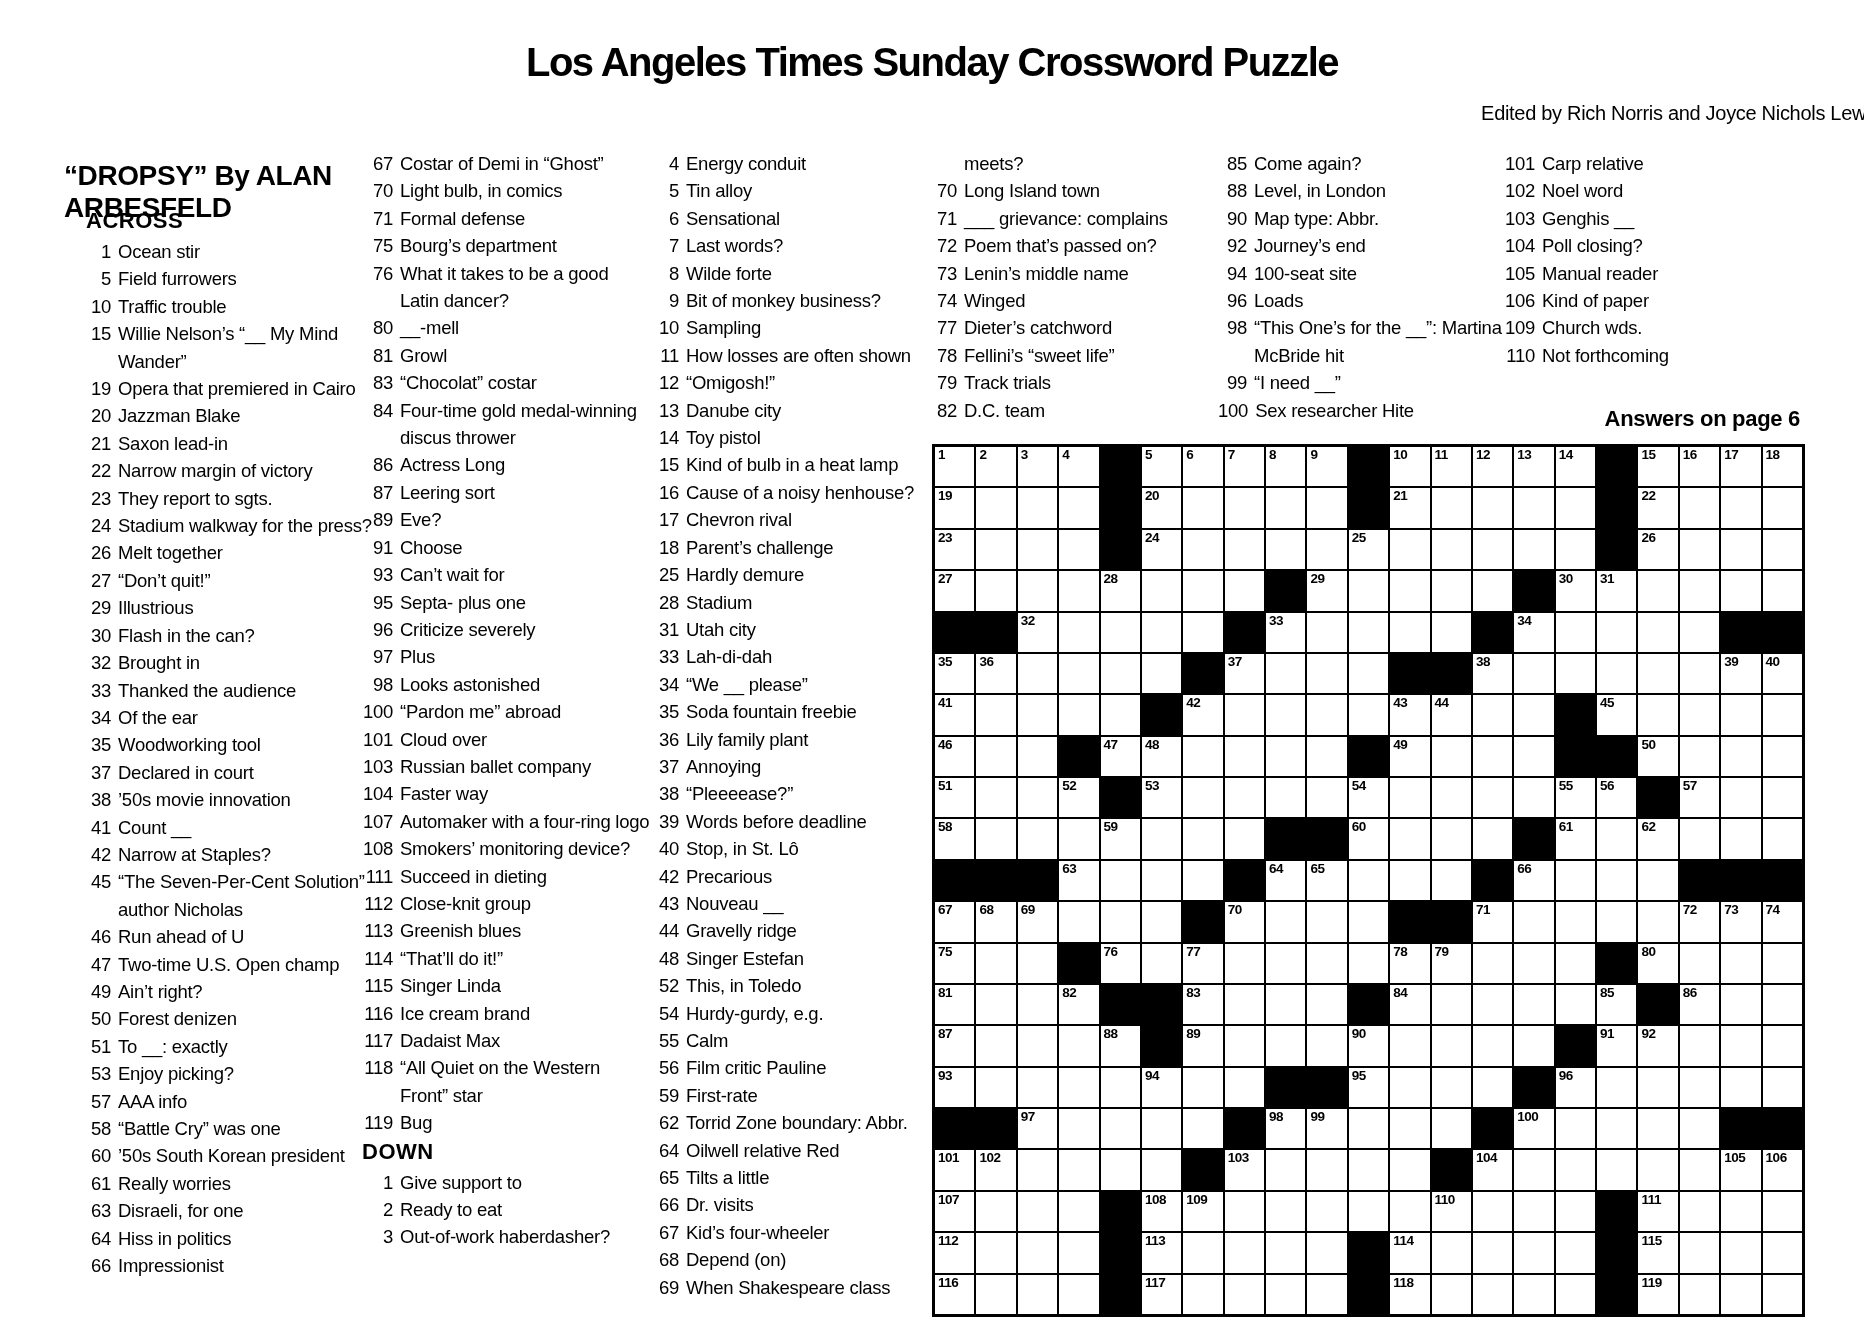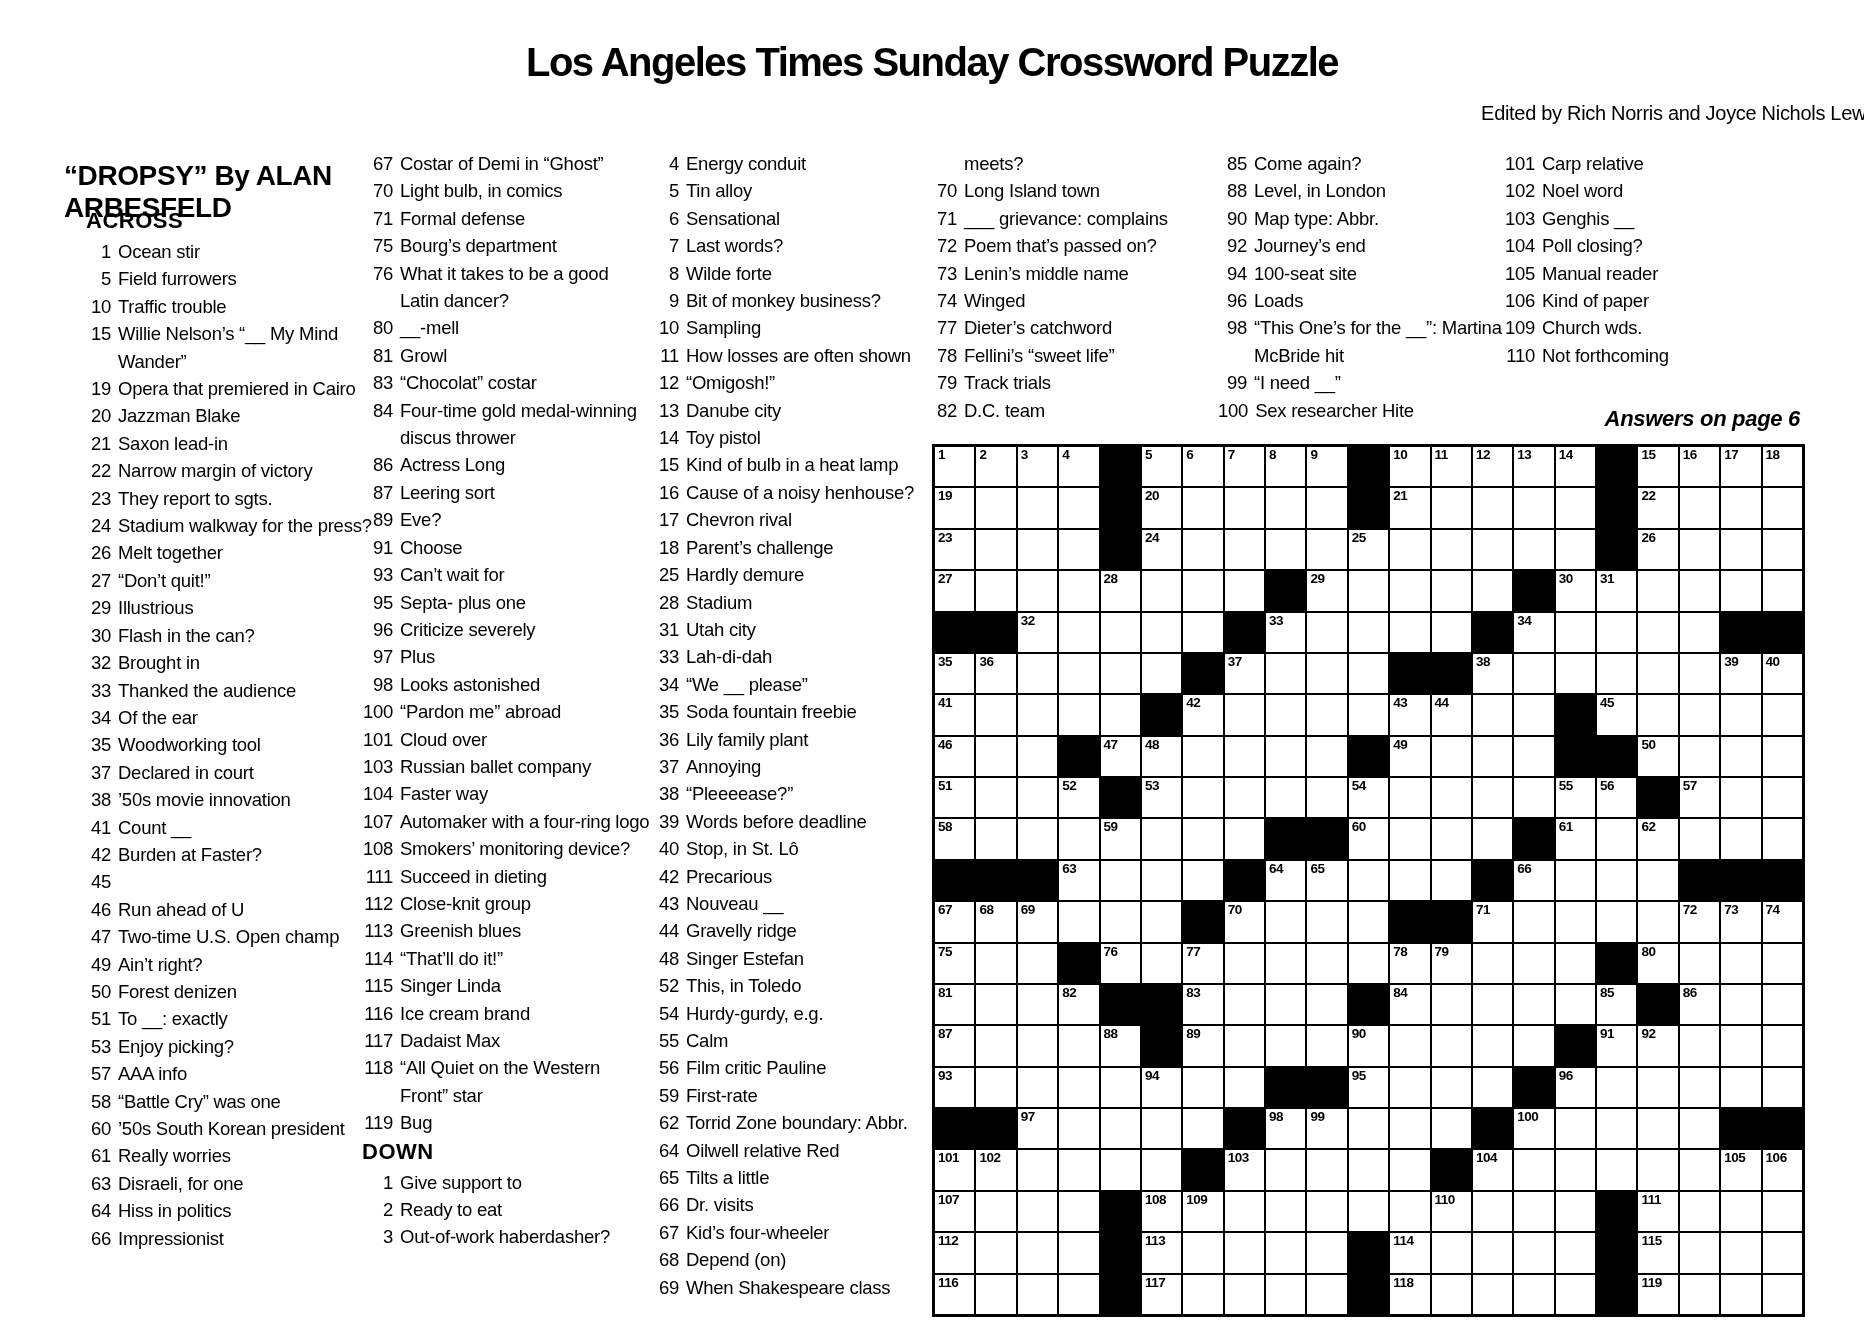--- a/index.html
+++ b/index.html
@@ -25,7 +25,7 @@
   .cnum{flex:0 0 var(--numw,32px);text-align:right;padding-right:7px;box-sizing:border-box;}
   .ctext{flex:1;}
   .answers-note{position:absolute;left:1500px;top:406px;width:300px;text-align:right;
-                font-size:22px;font-weight:bold;font-style:italic;letter-spacing:-0.3px;}
+                font-size:22px;font-weight:bold;letter-spacing:-0.3px;}
   #grid{position:absolute;left:932px;top:444px;width:869px;height:869px;
         border:2.5px solid #000;background:#fff;box-sizing:content-box;
         display:grid;grid-template-columns:repeat(21,1fr);grid-template-rows:repeat(21,1fr);}

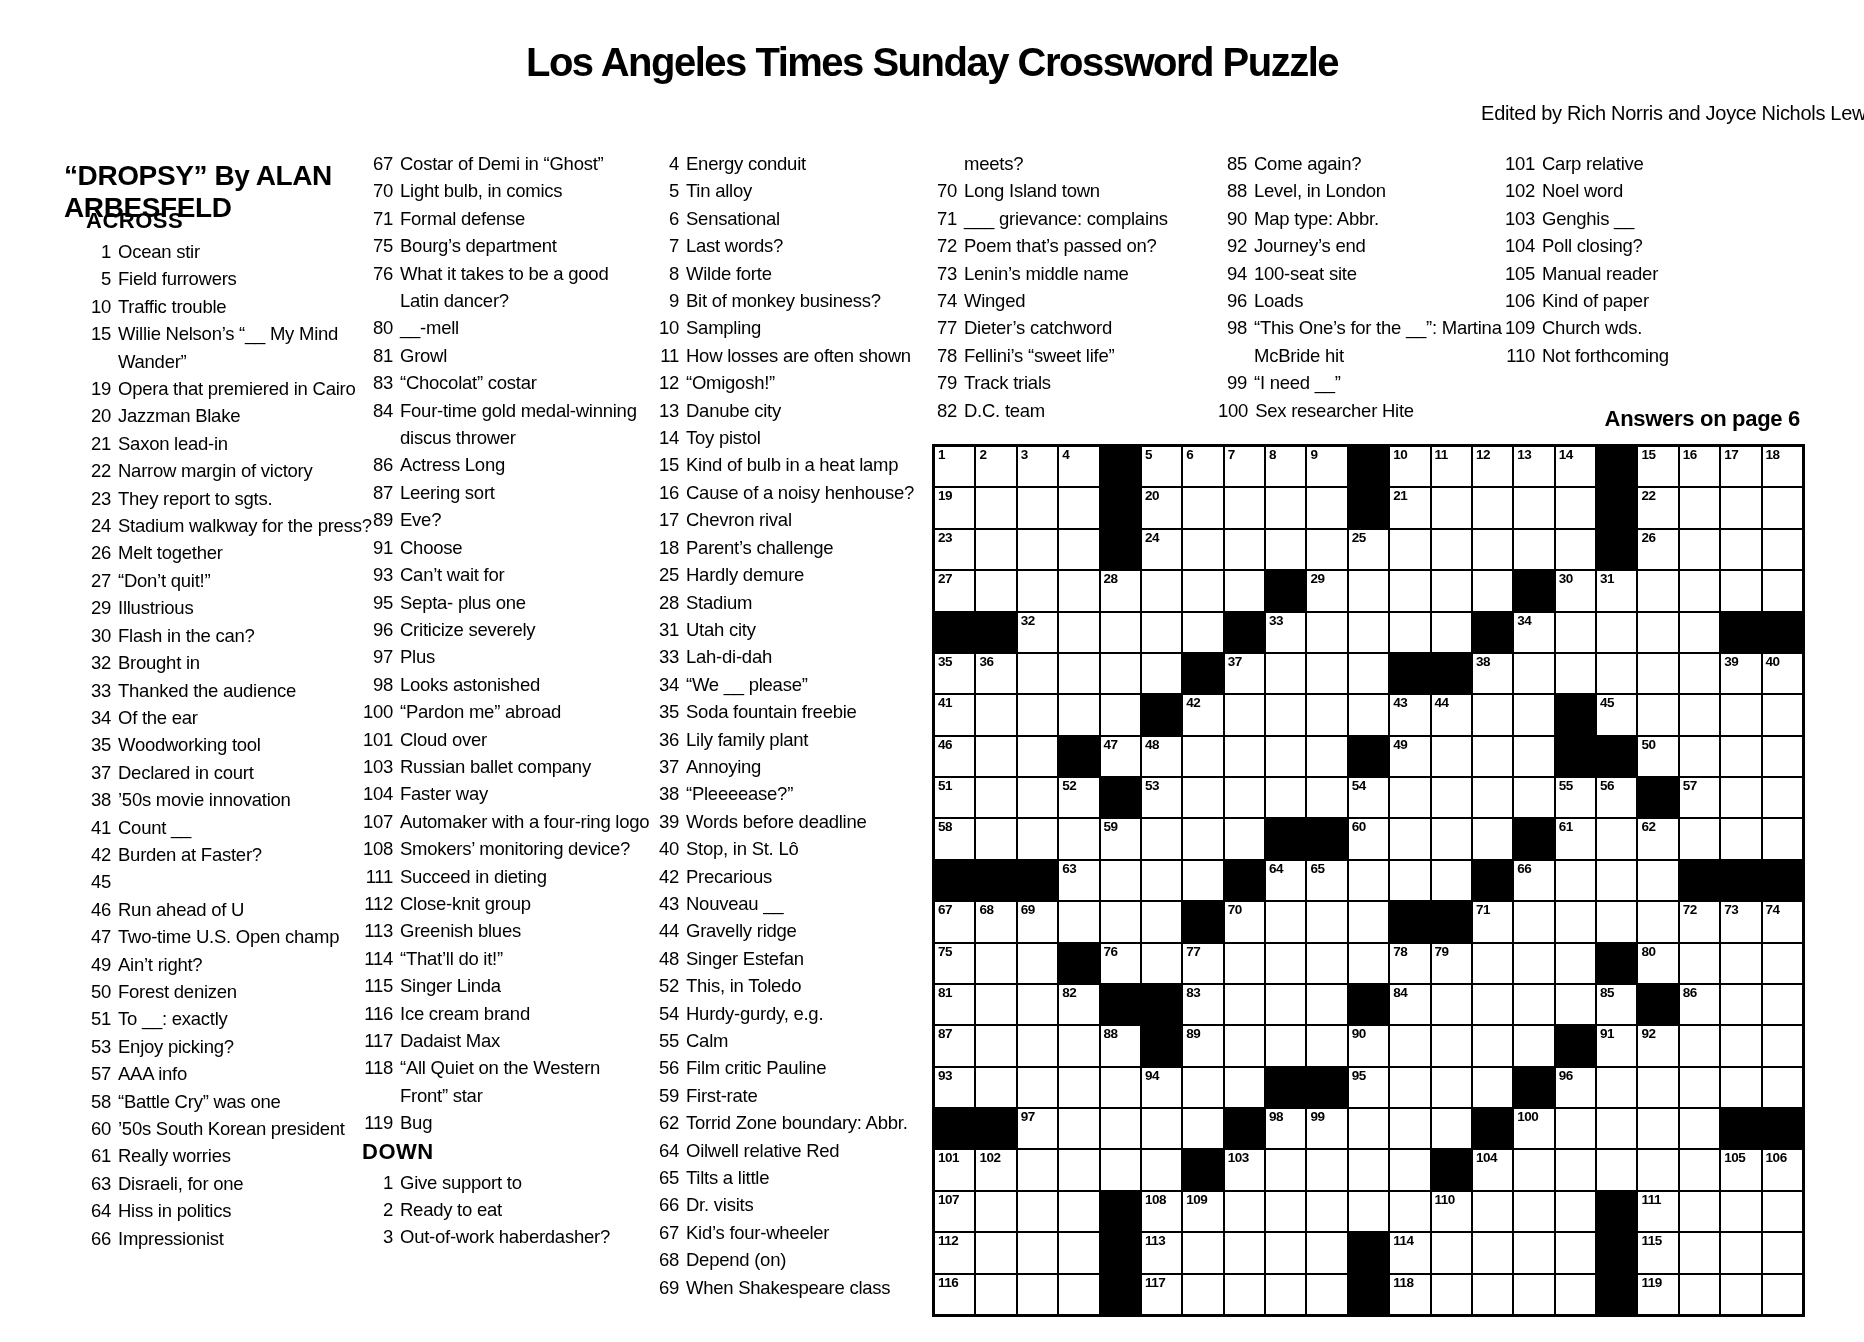--- a/index.html
+++ b/index.html
@@ -130,7 +130,7 @@
       </div>
       <div class="clue">
         <span class="cnum">42</span>
-        <span class="ctext">Burden at Faster?</span>
+        <span class="ctext">Narrow at Staples?</span>
       </div>
       <div class="clue">
         <span class="cnum">45</span>

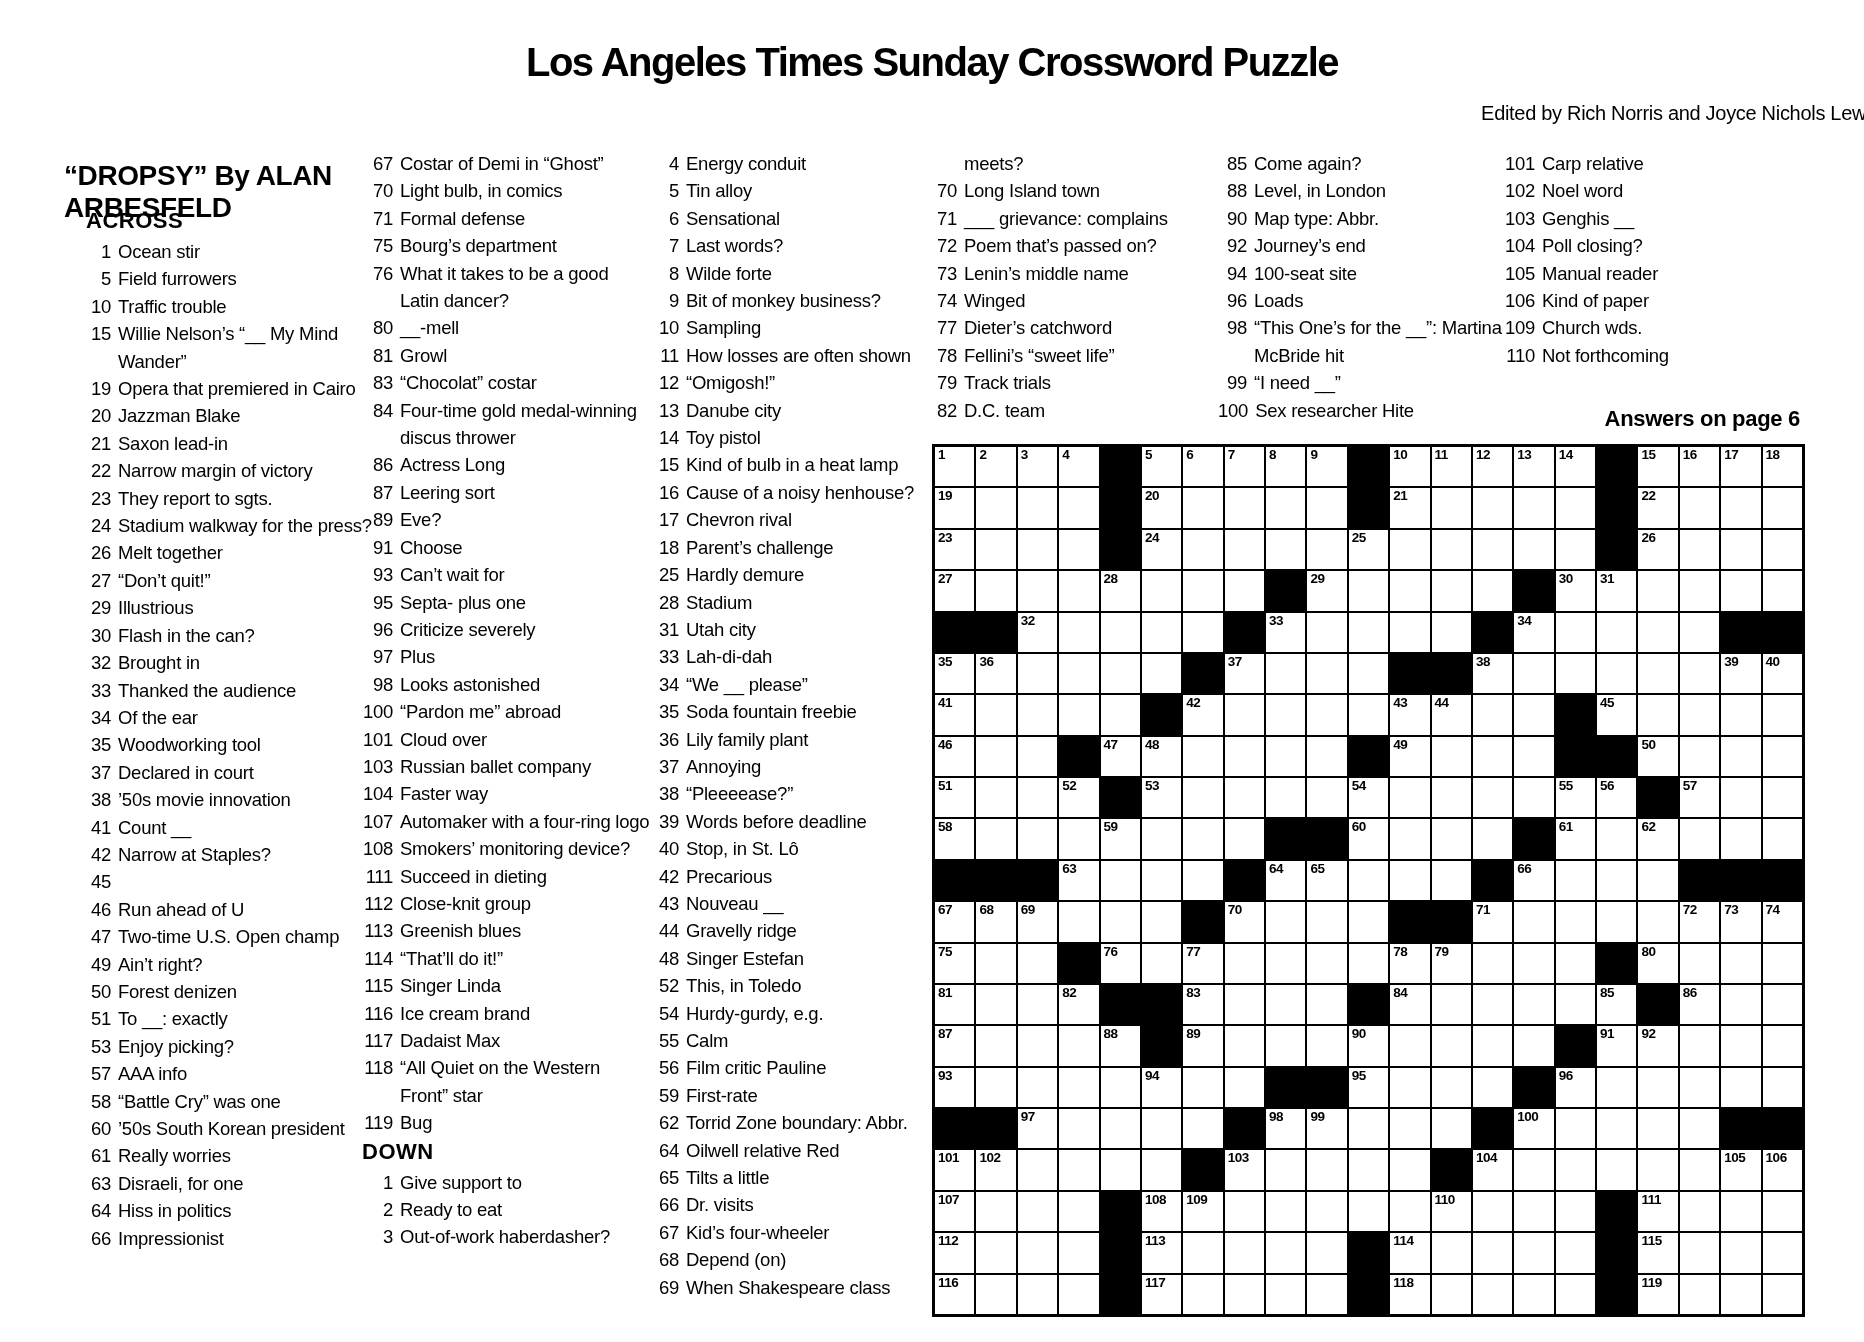--- a/index.html
+++ b/index.html
@@ -134,6 +134,7 @@
       </div>
       <div class="clue">
         <span class="cnum">45</span>
+        <span class="ctext">“The Seven-Per-Cent Solution” author Nicholas</span>
       </div>
       <div class="clue">
         <span class="cnum">46</span>

